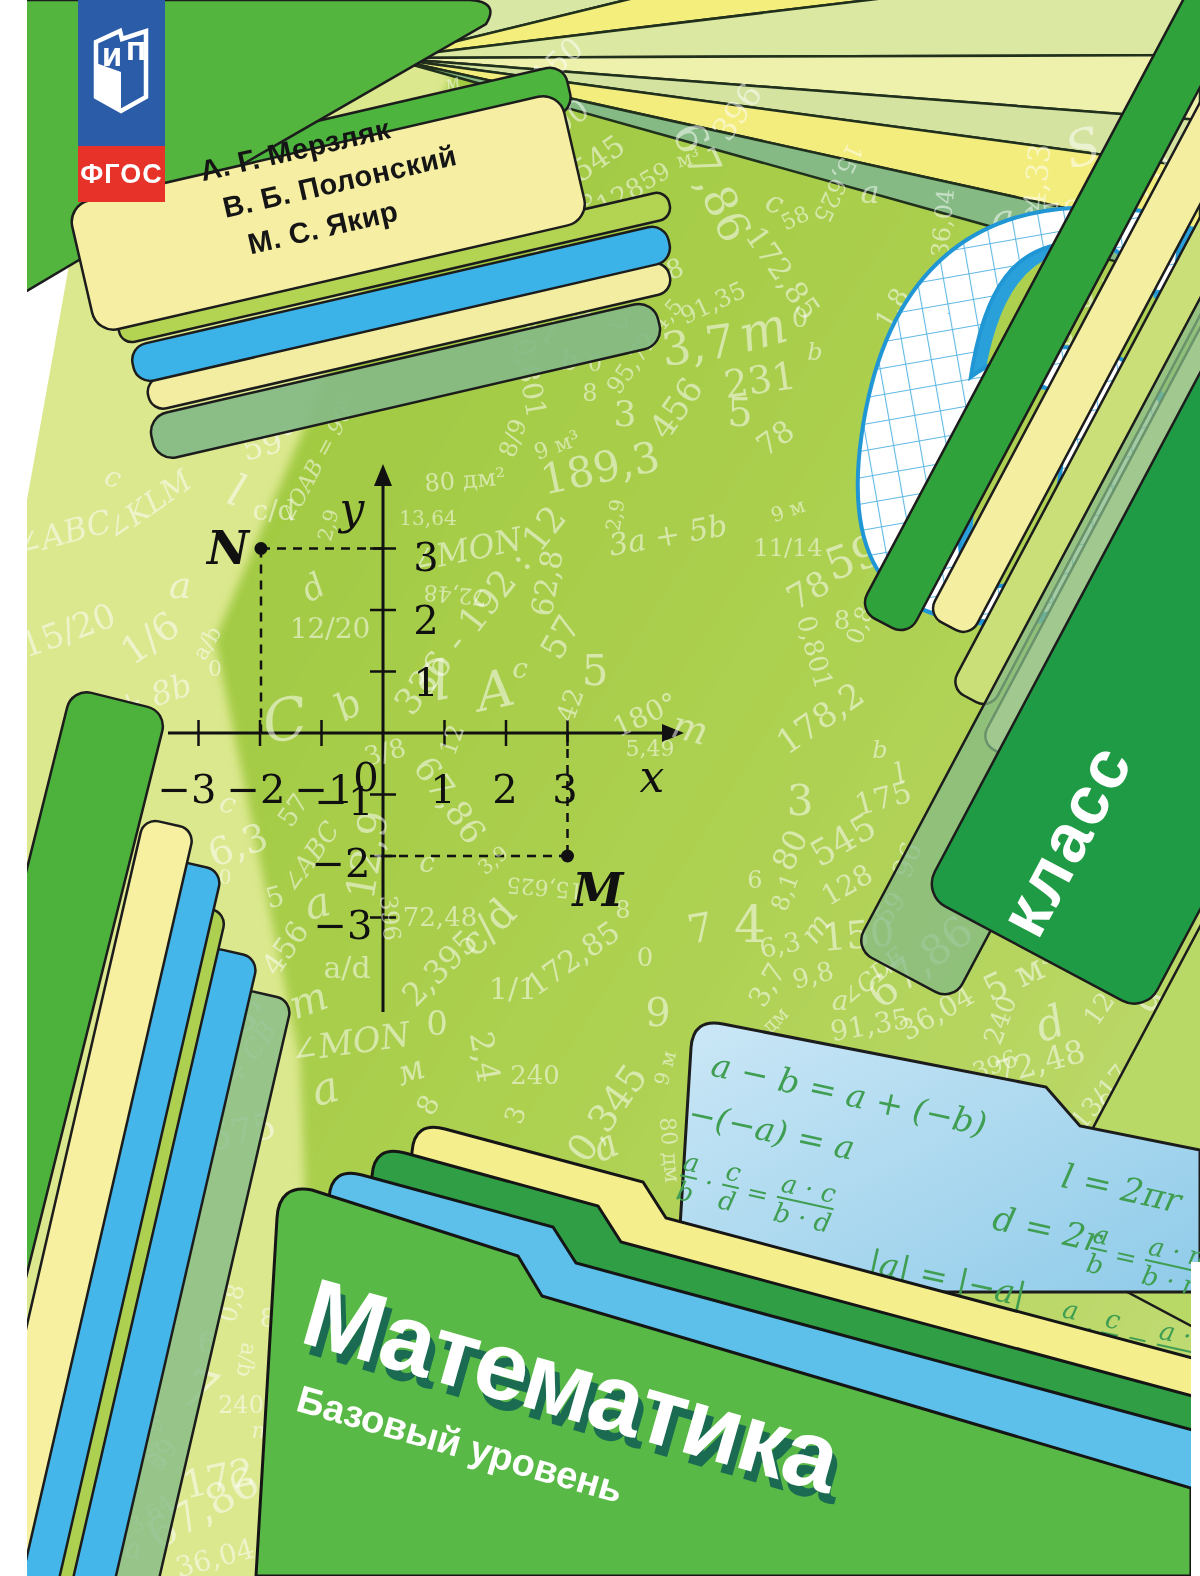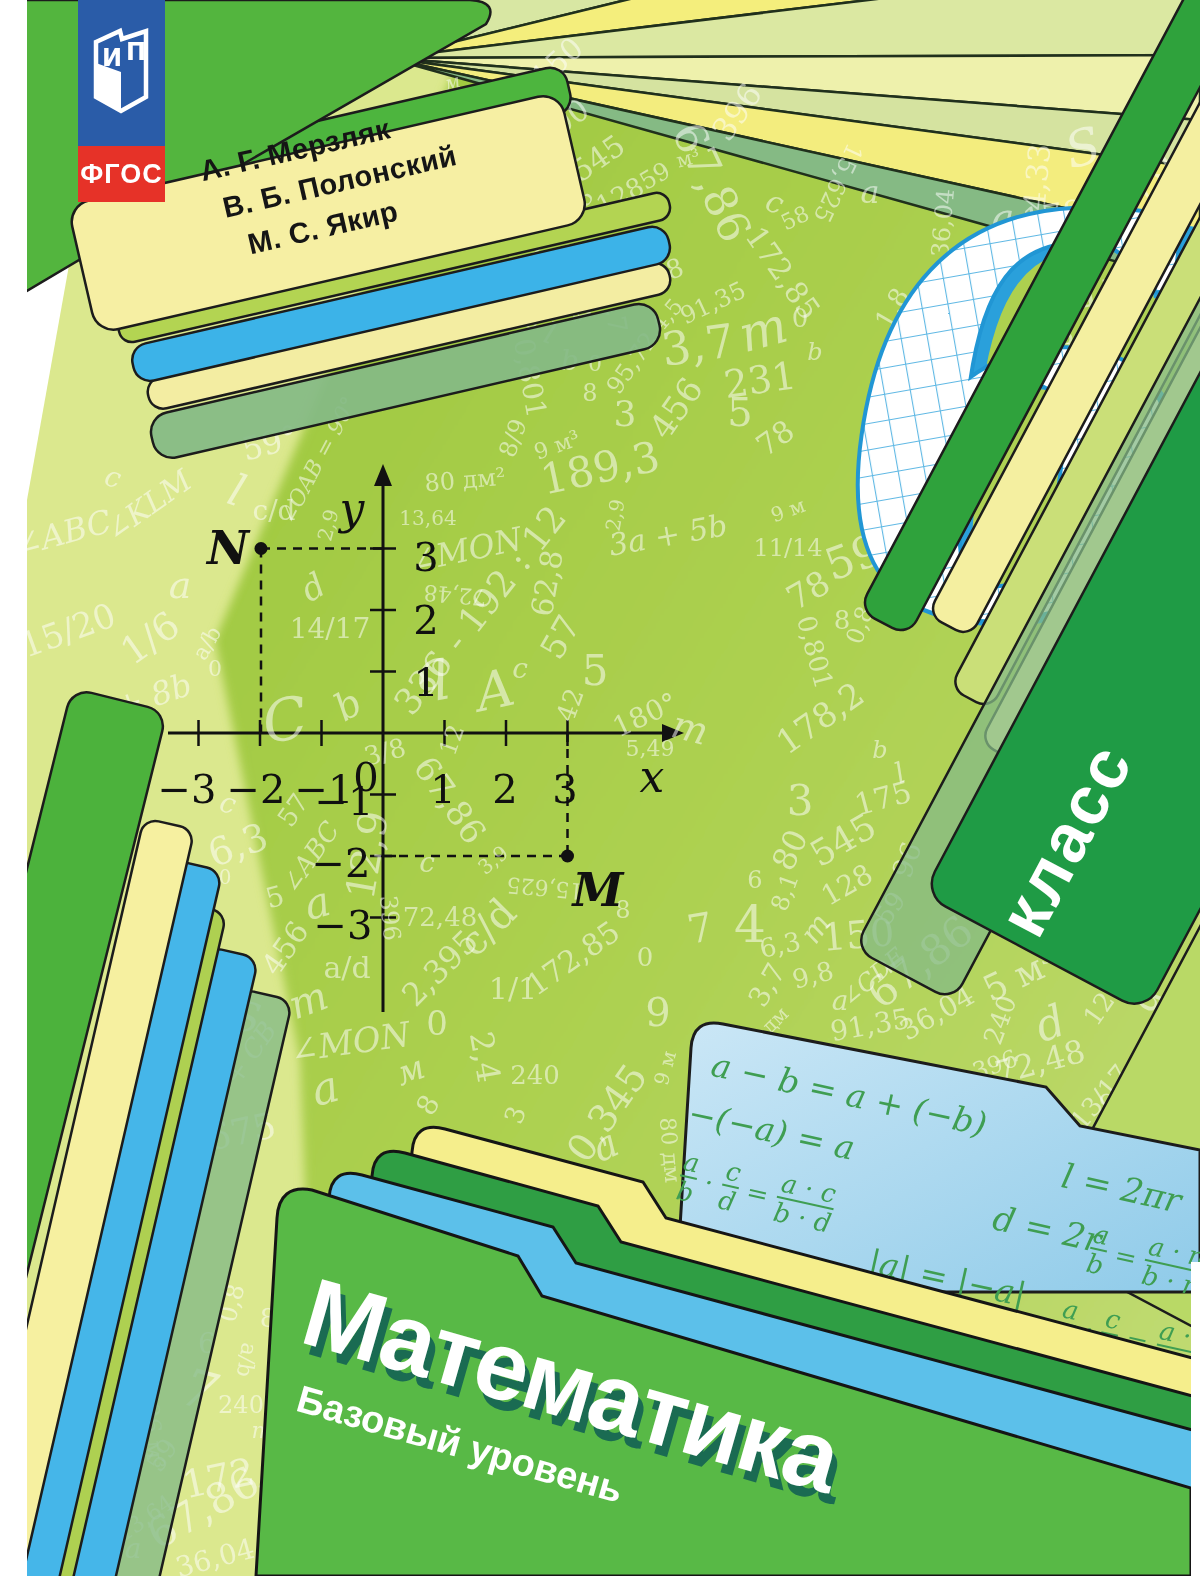--- a/index.html
+++ b/index.html
@@ -172,7 +172,7 @@
       <span style="left: 150px; top: 638px; font-size: 38px; transform: translate(-50%, -50%) rotate(-35deg);">1/6</span>
       <span style="left: 207px; top: 643px; font-size: 22px; transform: translate(-50%, -50%) rotate(-60deg);">a/b</span>
       <span class="it" style="left: 180px; top: 585px; font-size: 38px; transform: translate(-50%, -50%) rotate(0deg);">a</span>
-      <span style="left: 330px; top: 628px; font-size: 28px; transform: translate(-50%, -50%) rotate(0deg);">14/17</span>
+      <span style="left: 330px; top: 628px; font-size: 28px; transform: translate(-50%, -50%) rotate(0deg);">12/20</span>
       <span class="it" style="left: 130px; top: 703px; font-size: 32px; transform: translate(-50%, -50%) rotate(-18deg);">4a + 8b</span>
       <span style="left: 215px; top: 668px; font-size: 22px; transform: translate(-50%, -50%) rotate(0deg);">0</span>
       <span class="it" style="left: 430px; top: 670px; font-size: 56px; transform: translate(-50%, -50%) rotate(-10deg);">q</span>

